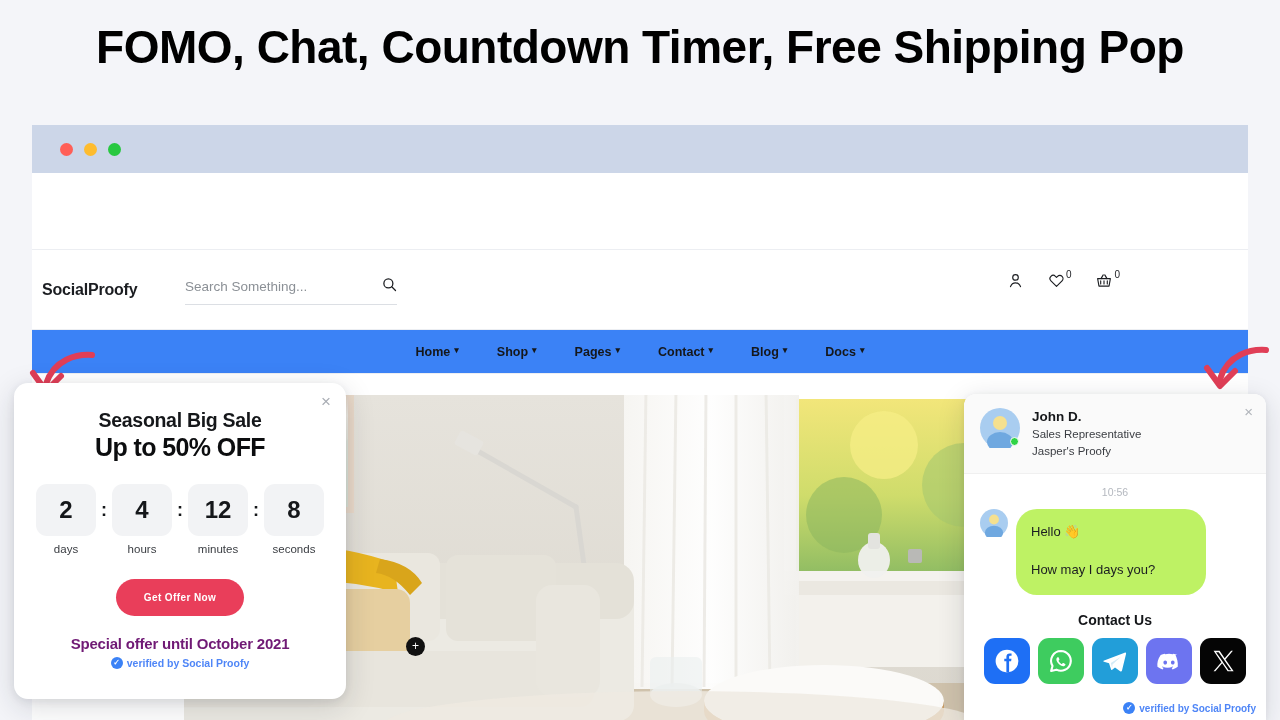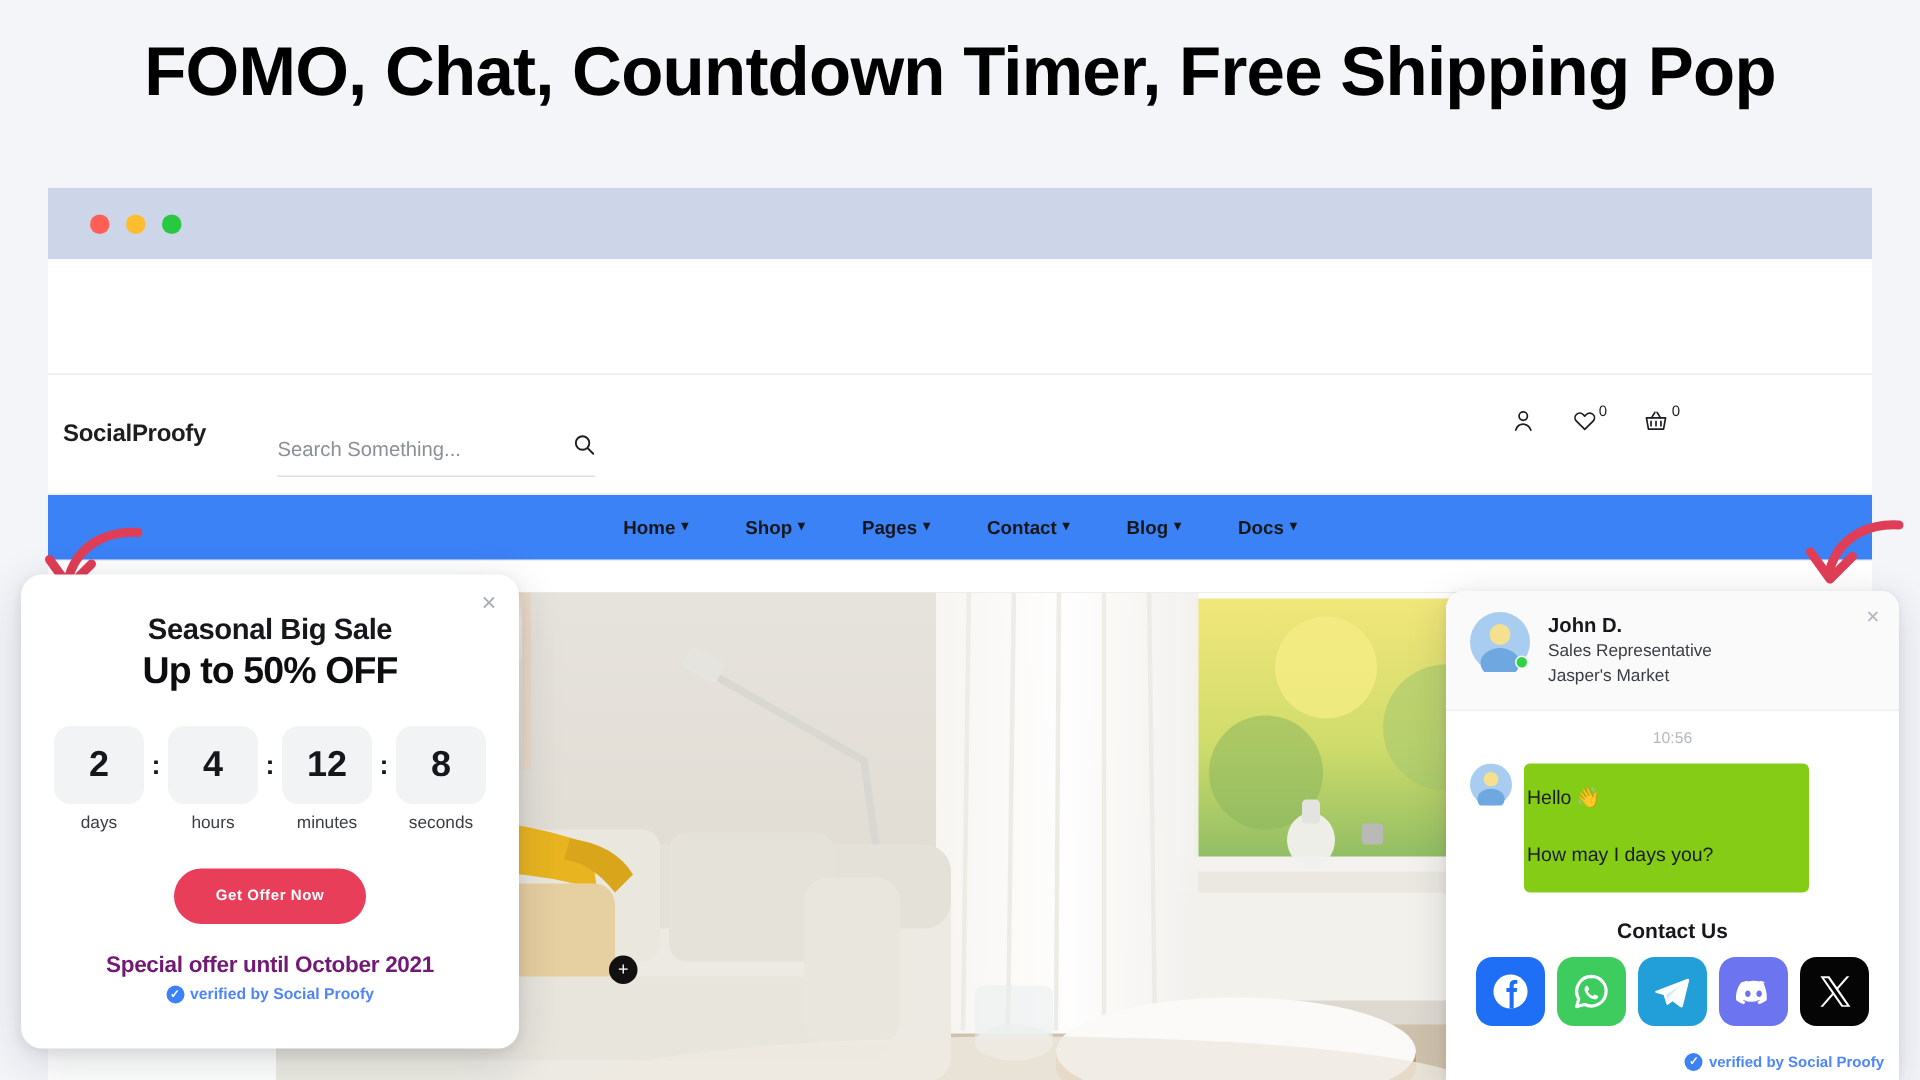--- a/index.html
+++ b/index.html
@@ -66,7 +66,7 @@
   }
   .search-box {
     position: absolute;
-    left: 153px; top: 39px;
+    left: 153px; top: 27px;
     width: 212px;
     border-bottom: 1px solid #dcdfe4;
     display: flex;

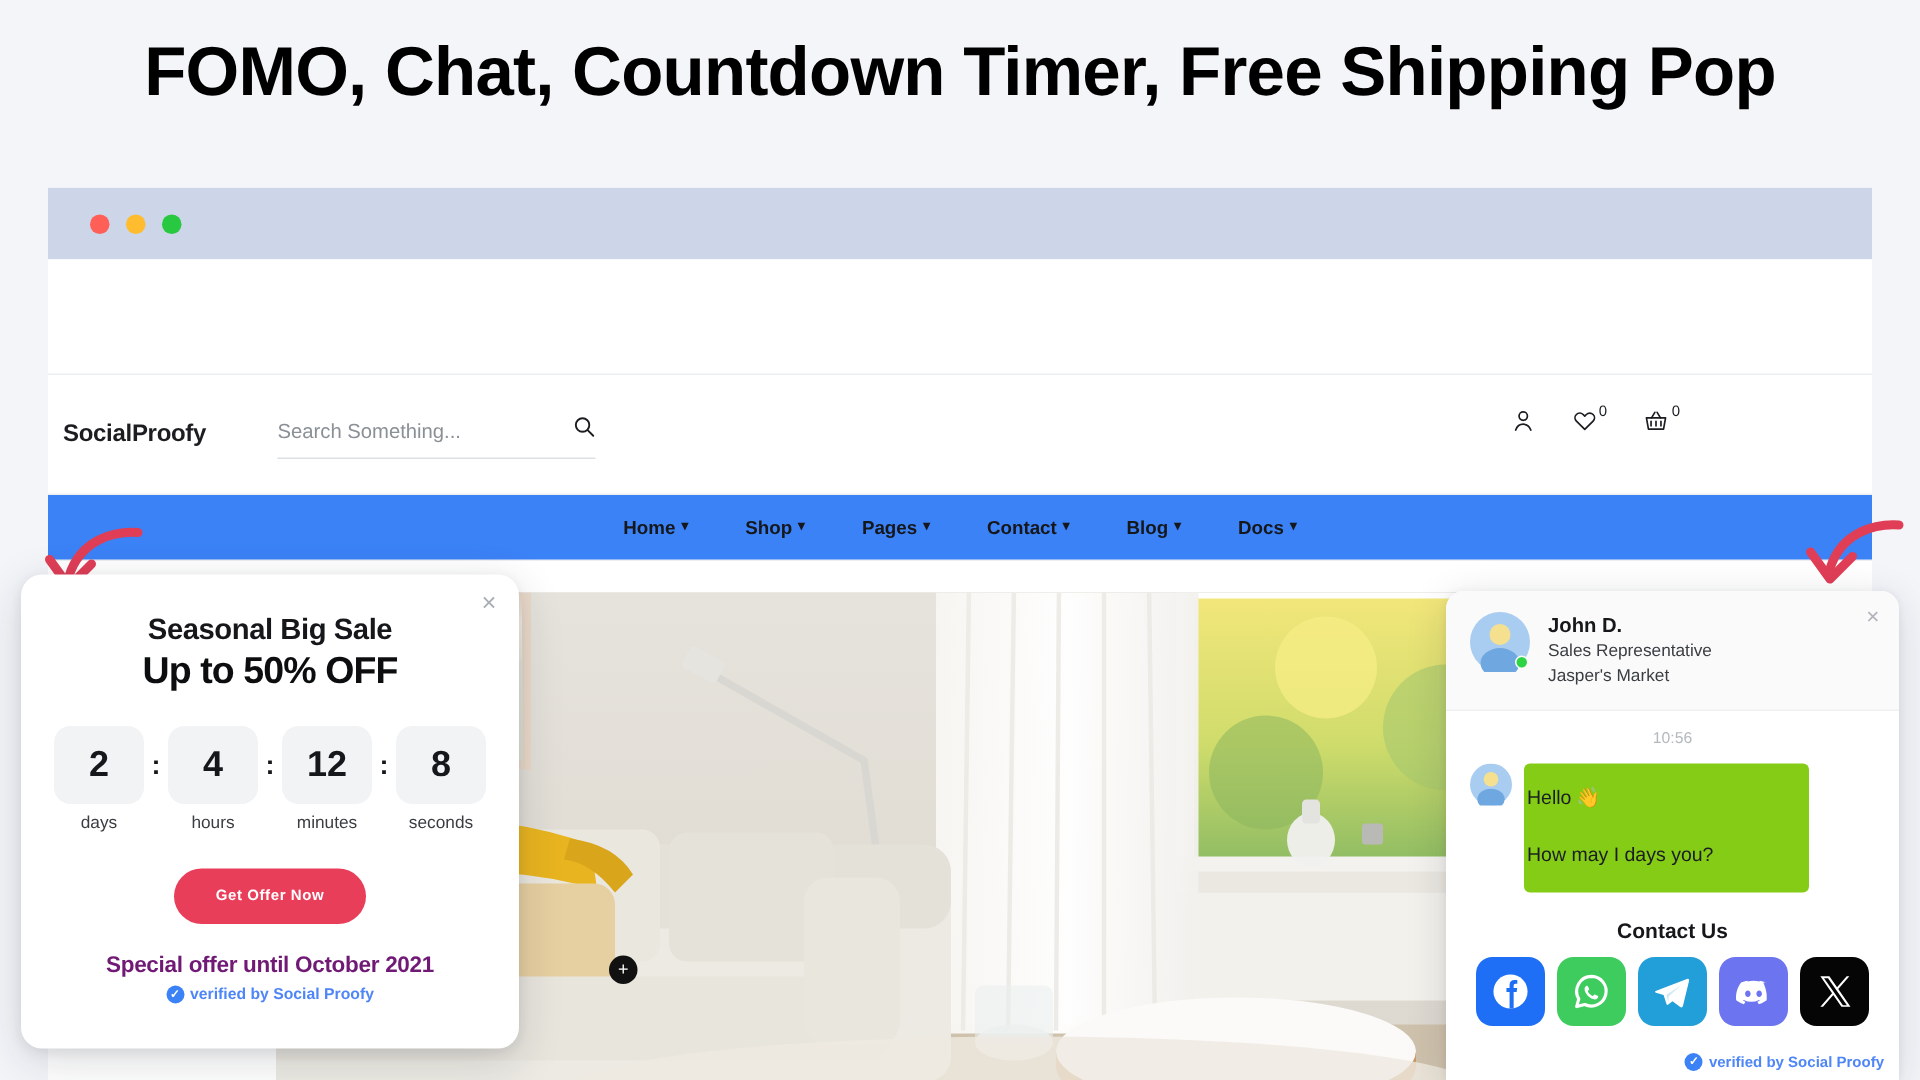--- a/index.html
+++ b/index.html
@@ -590,7 +590,7 @@
     <div>
       <div class="agent-name">John D.</div>
       <div class="agent-role">Sales Representative</div>
-      <div class="agent-org">Jasper's Market</div>
+      <div class="agent-org">Jasper's Proofy</div>
     </div>
     <span class="chat-close">×</span>
   </div>

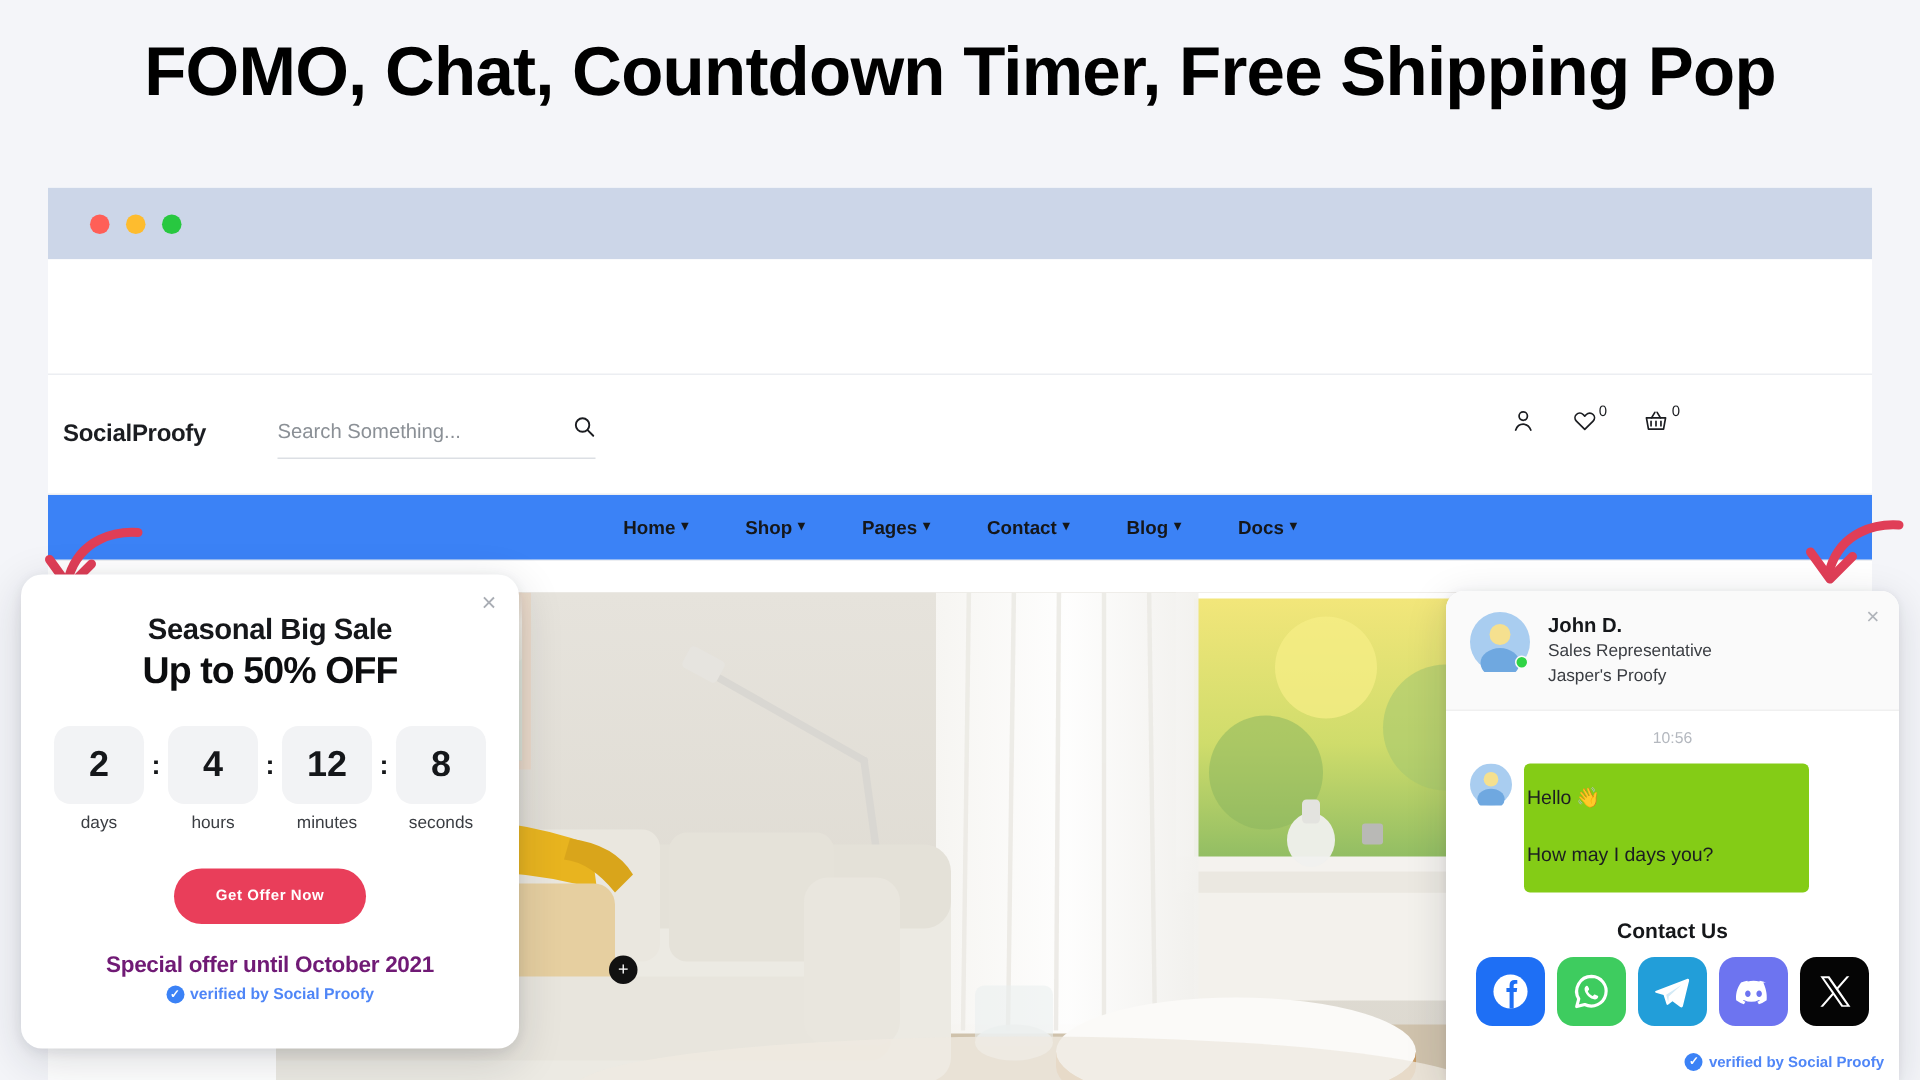--- a/index.html
+++ b/index.html
@@ -308,9 +308,9 @@
   }
   .msg-row { display: flex; align-items: flex-start; gap: 8px; }
   .msg-bubble {
-    background: #84cc16;
-    border-radius: 4px;
-    padding: 13px 2px 15px;
+    background: #bef264;
+    border-radius: 21px;
+    padding: 13px 15px 15px;
     width: 190px;
   }
   .msg-line { font-size: 13px; color: #1b1d21; line-height: 1.5; }

